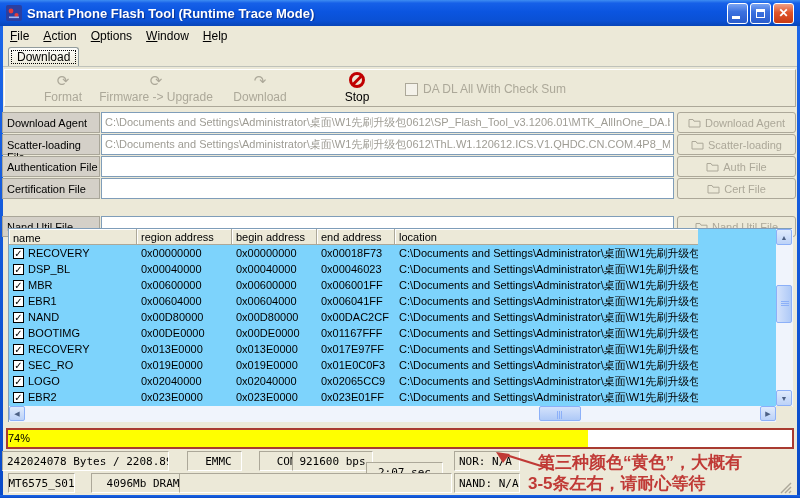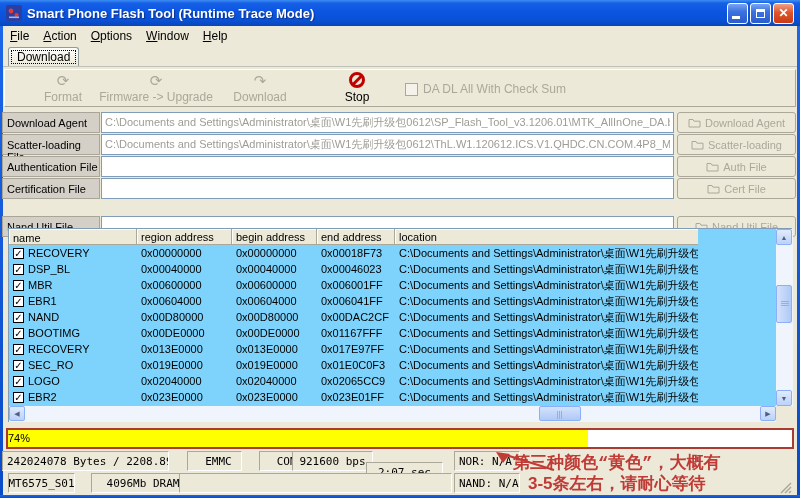--- a/index.html
+++ b/index.html
@@ -378,7 +378,7 @@
     <line x1="62" y1="21" x2="14" y2="6" stroke="#C03A36" stroke-width="2"></line>
     <polygon points="4,3 18,5 11,14" fill="#C03A36"></polygon>
   </svg>
-  <div class="anno" style="left:513px; top:451px;font-family:Liberation Mono, monospace;">第三种颜色“黄色”，大概有</div>
+  <div class="anno" style="left:538px; top:451px;">第三种颜色“黄色”，大概有</div>
   <div class="anno" style="left:528px; top:472px;">3-5条左右，请耐心等待</div>
 
   <svg class="grip" width="14" height="14">

